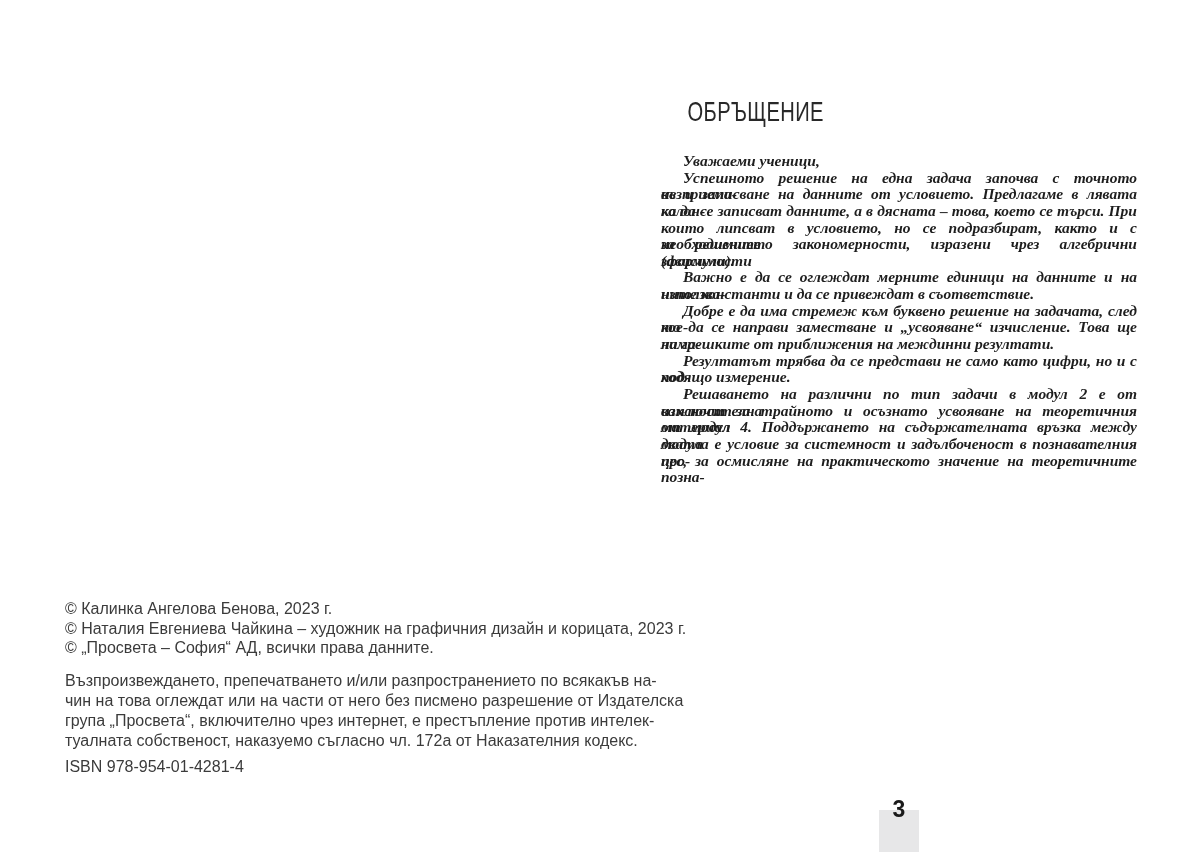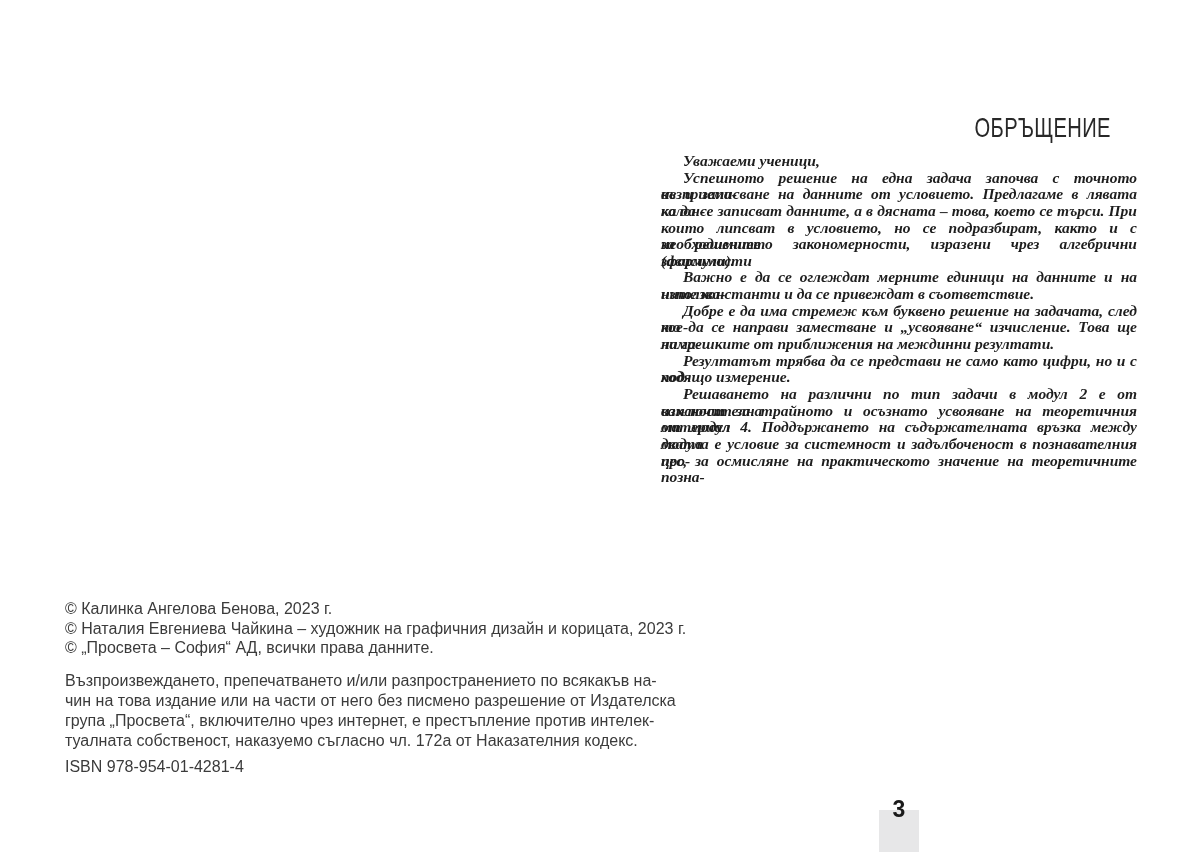--- a/index.html
+++ b/index.html
@@ -23,9 +23,9 @@
   .title-wrap {
     position: absolute;
     left: 661px;
-    top: 112px;
+    top: 96px;
     width: 476px;
-    text-align: right;
+    text-align: left;
   }
   .title {
     display: inline-block;

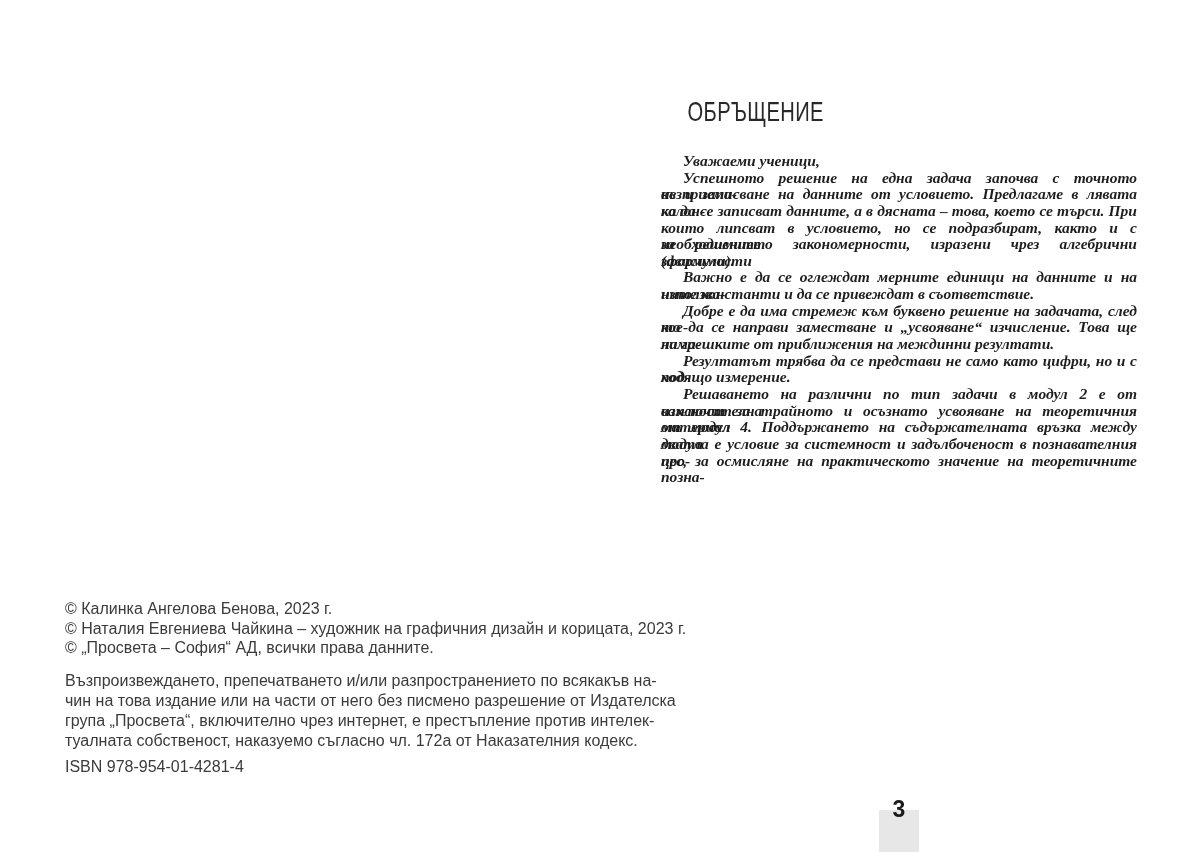--- a/index.html
+++ b/index.html
@@ -138,7 +138,7 @@
 
   <div class="imprint legal-block">
     <div class="l-line">Възпроизвеждането, препечатването и/или разпространението по всякакъв на-</div>
-    <div class="l-line">чин на това издание или на части от него без писмено разрешение от Издателска</div>
+    <div class="l-line">чин на това оглеждат или на части от него без писмено разрешение от Издателска</div>
     <div class="l-line">група „Просвета“, включително чрез интернет, е престъпление против интелек-</div>
     <div class="l-line">туалната собственост, наказуемо съгласно чл. 172а от Наказателния кодекс.</div>
   </div>

